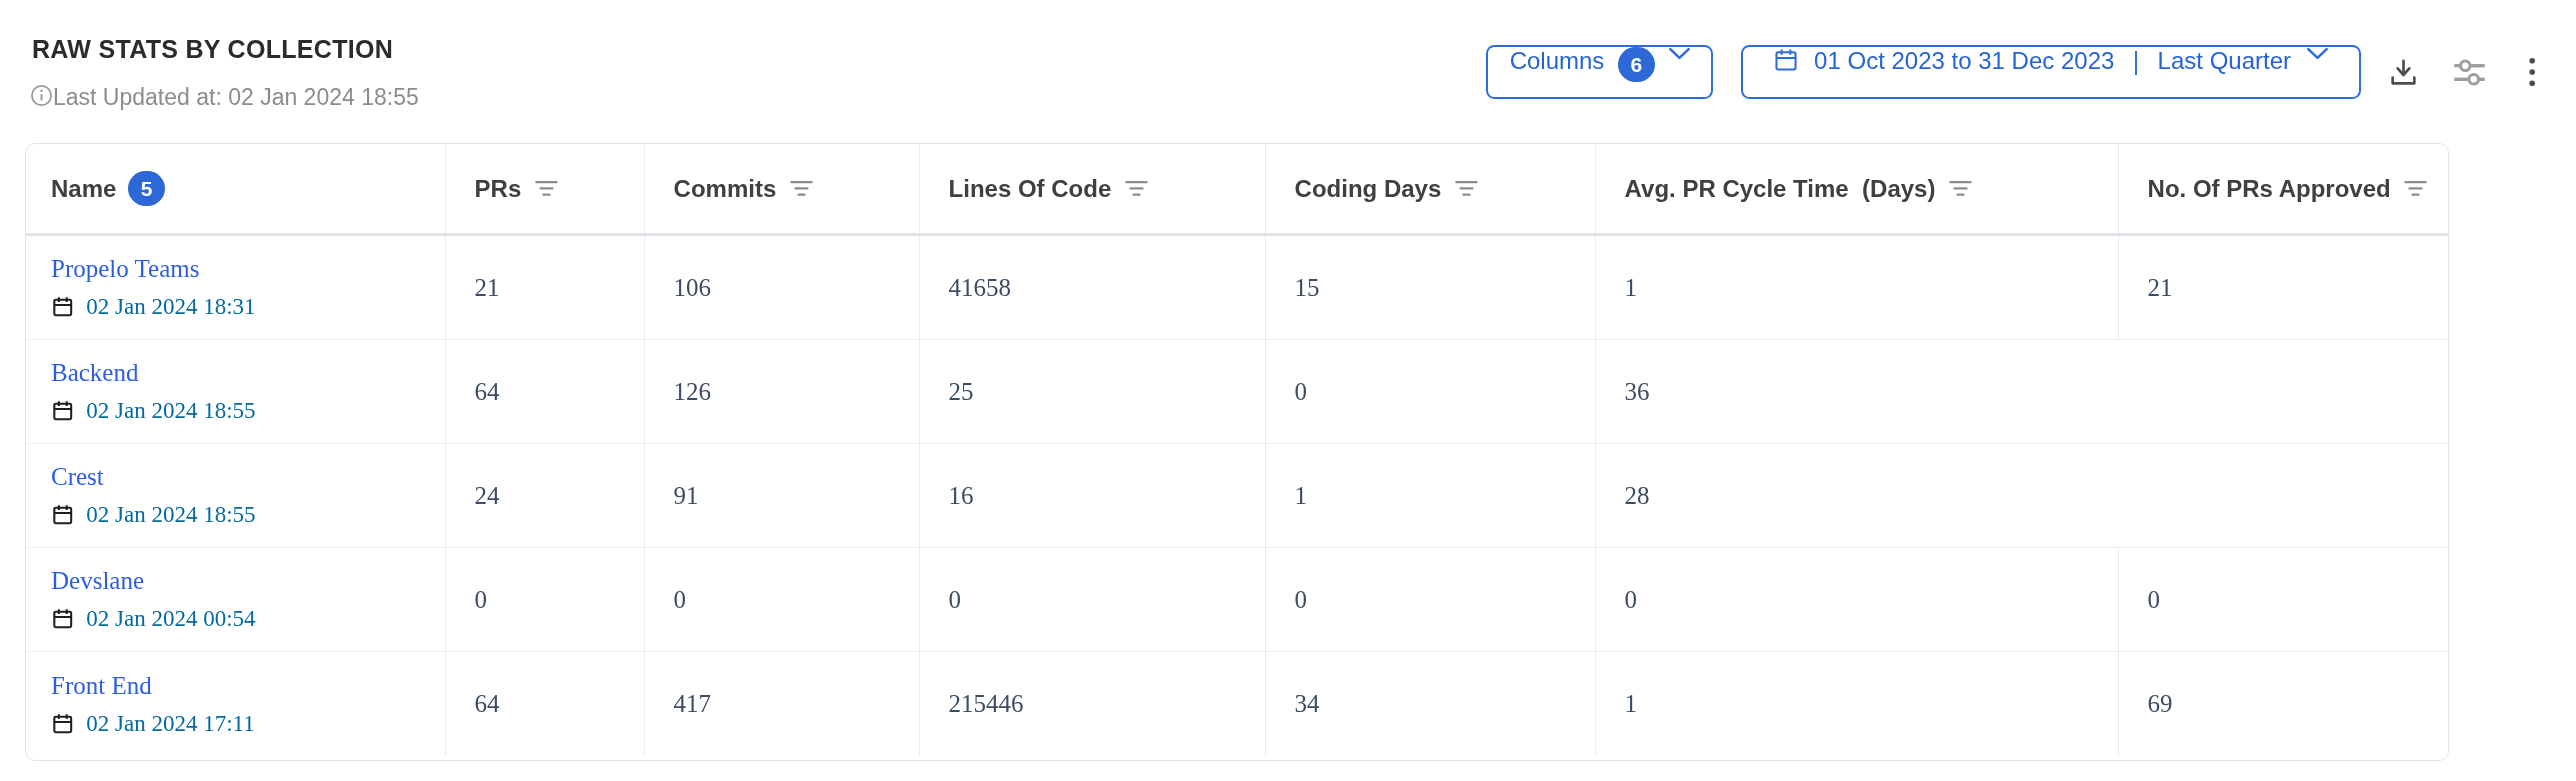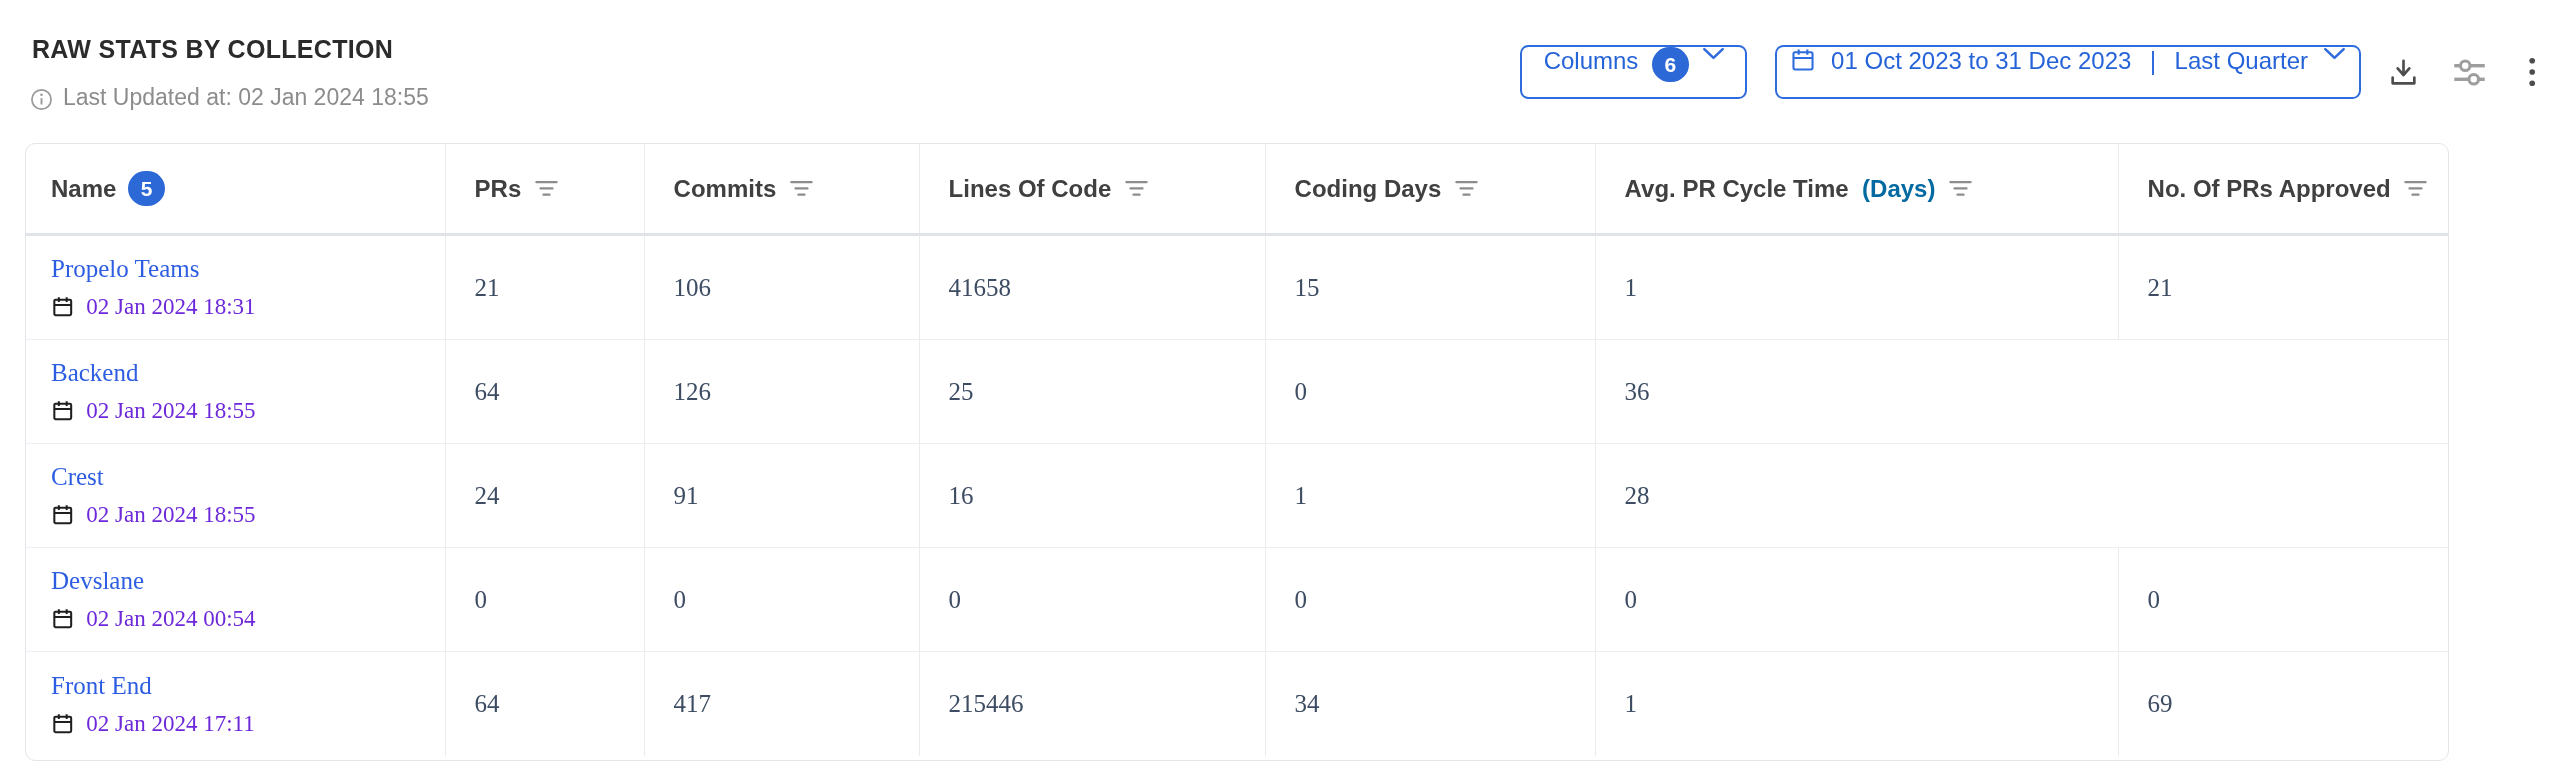--- a/index.html
+++ b/index.html
@@ -18,7 +18,7 @@
   .btn { display:inline-flex; align-items:flex-start; height:54px; border:2.1px solid #2e6bdd;
          border-radius:8.4px; color:#2563d9; font-size:24px; background:#fff; cursor:pointer; }
   .btn-columns { padding:0 20px 0 22px; gap:13.4px; }
-  .btn-date { margin-left:28px; padding:0 13px; gap:15px; }
+  .btn-date { margin-left:28px; padding:0 30px; gap:15px; }
   .count-badge { display:inline-flex; align-items:center; justify-content:center; min-width:37px;
                  height:35px; border-radius:18.5px; background:#2c68d6; color:#fff; font-size:21px;
                  font-weight:700; }

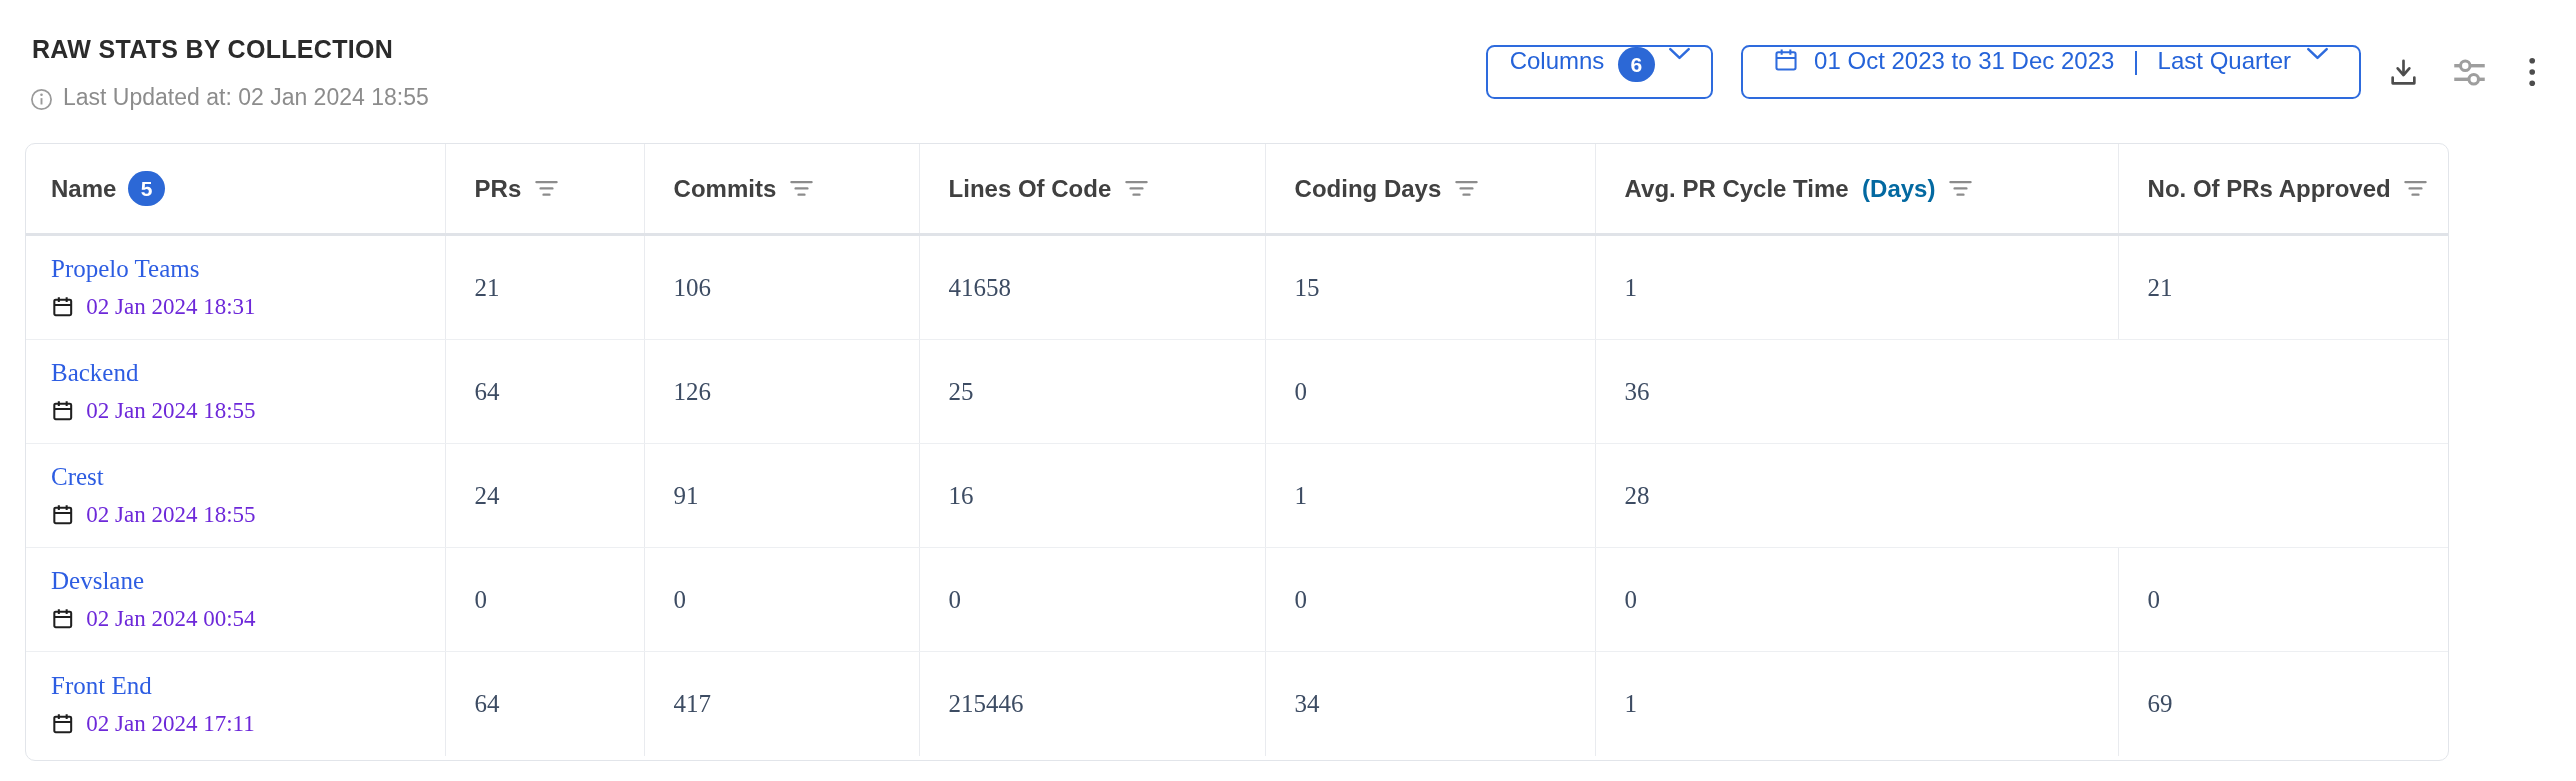--- a/index.html
+++ b/index.html
@@ -10,7 +10,7 @@
   
   .page-title { position:absolute; left:32px; top:35px; font-size:25px; font-weight:700;
                 color:#2b2b2b; letter-spacing:0.3px; }
-  .updated-row { position:absolute; left:30px; top:84px; display:flex; align-items:flex-end; gap:10px;
+  .updated-row { position:absolute; left:30px; top:84px; display:flex; align-items:flex-start; 
                  color:#8c8c8c; font-size:23px; }
 
   .controls { position:absolute; top:45px; right:40px; display:flex; align-items:center; }

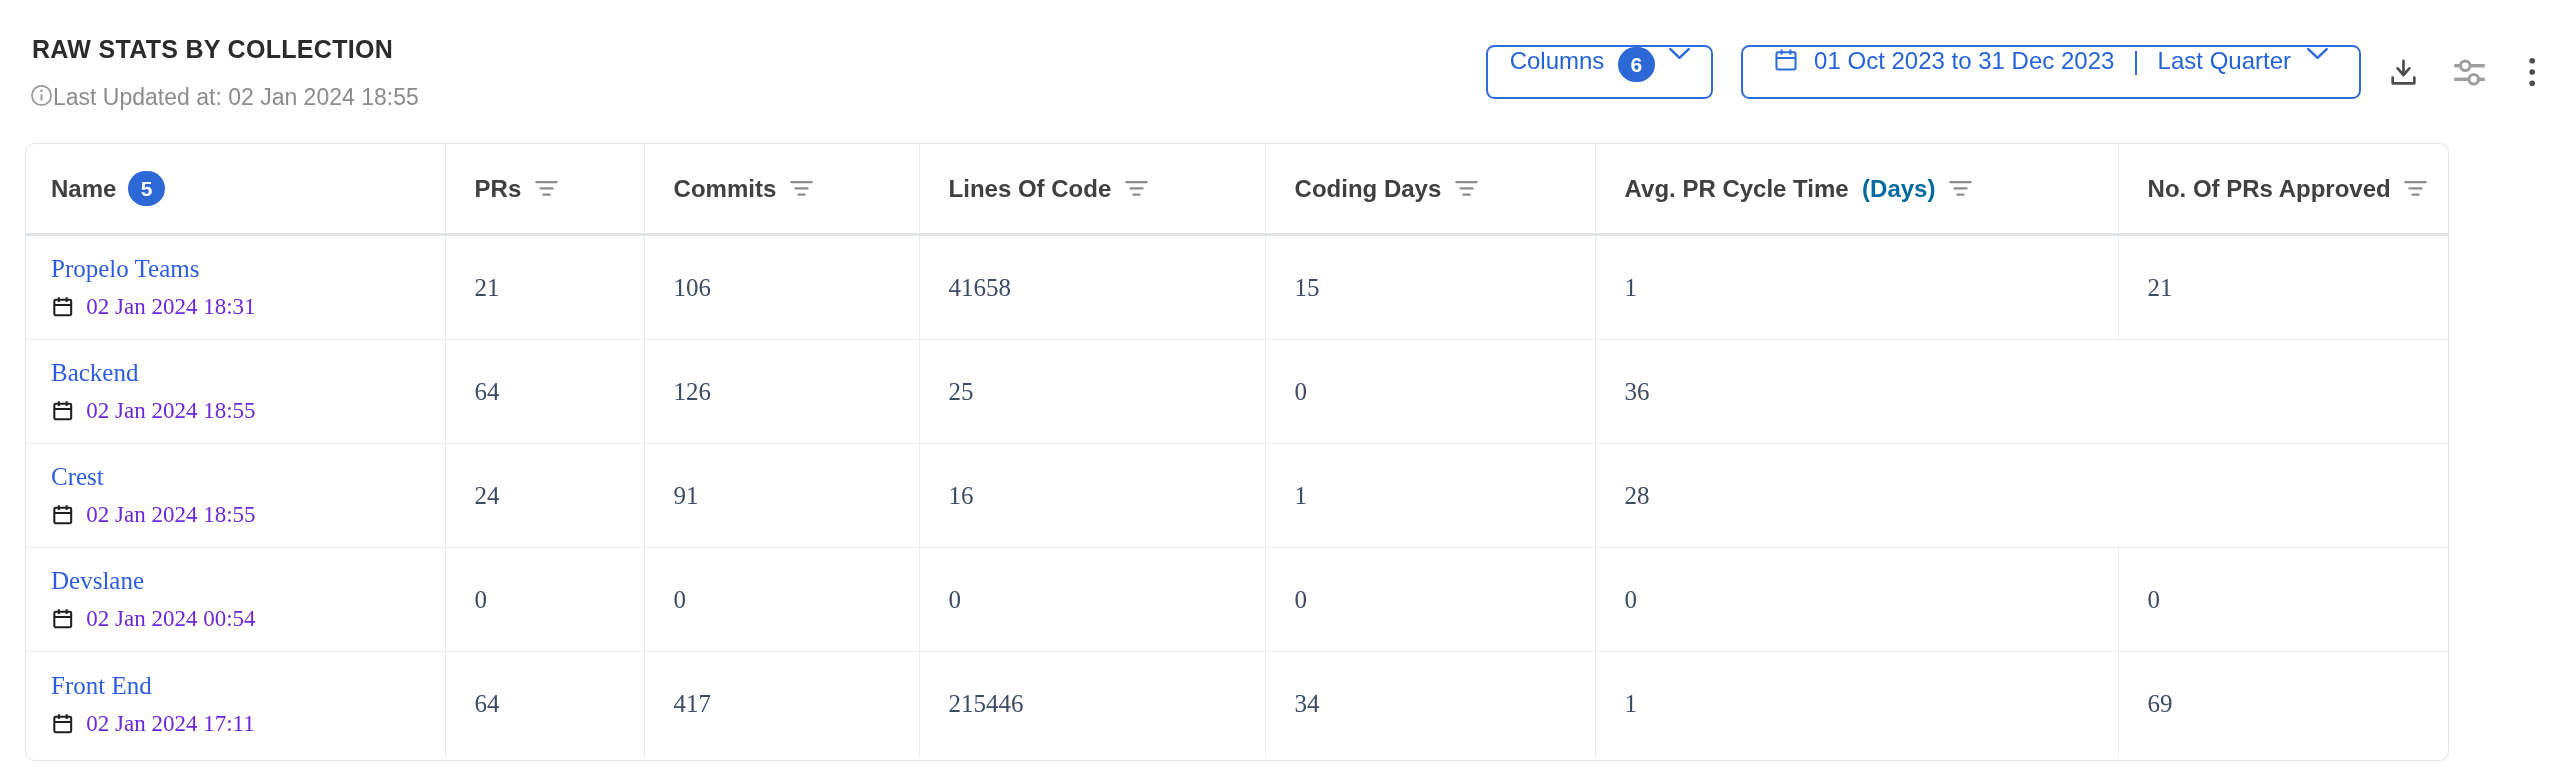--- a/index.html
+++ b/index.html
@@ -43,7 +43,7 @@
   .tr .cell:last-child { border-right:none; }
 
   .th { gap:13.4px; font-size:24px; font-weight:700; color:#404040; }
-  .th .suffix { color:#0369a1; }
+  .th .suffix { color:#404040; }
   .th-name { padding-left:25px; gap:11.8px; }
 
   .td-num { font-size:25px; color:#3d4c63; }

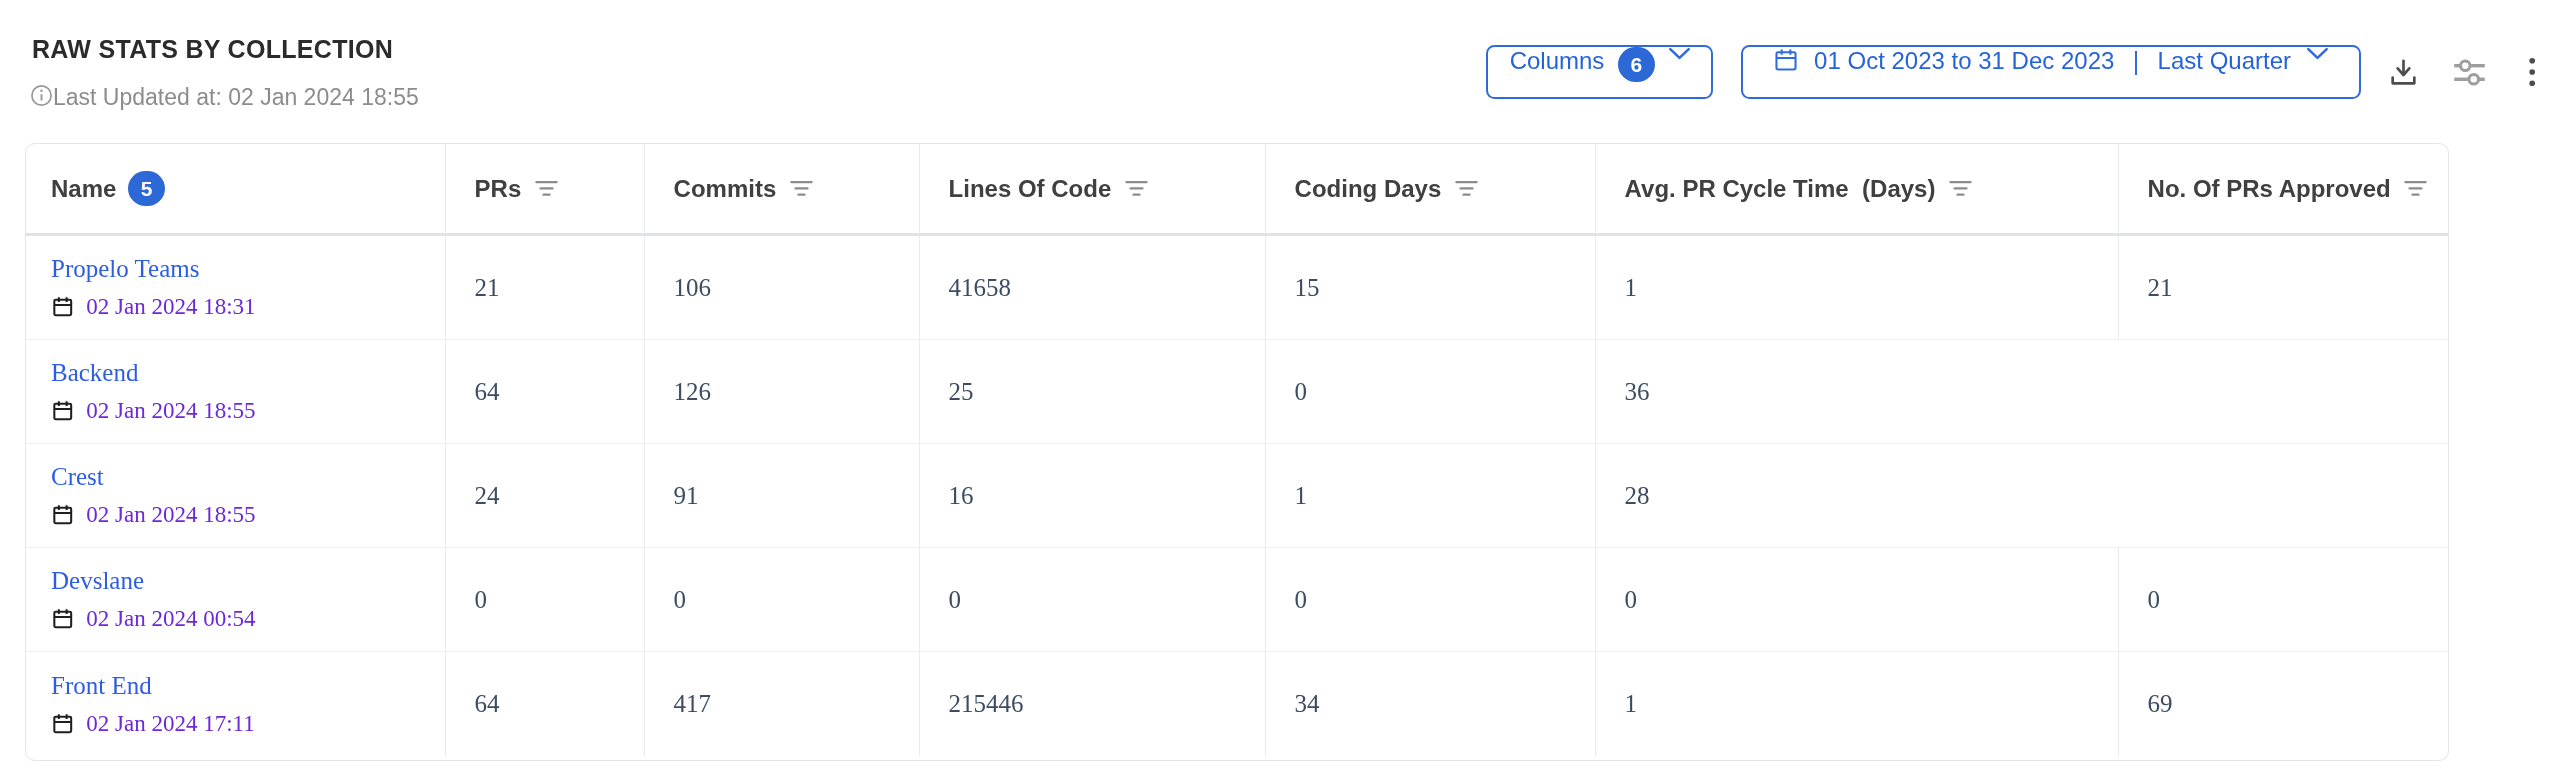--- a/index.html
+++ b/index.html
@@ -51,7 +51,7 @@
   .name-cell { flex-direction:column; align-items:flex-start; justify-content:center;
                gap:11px; padding-left:25px; }
   .name-link { color:#2d5de2; font-size:25px; text-decoration:none; cursor:pointer; }
-  .row-date { display:flex; align-items:center; gap:11.8px; color:#6d28d9; font-size:23px; }
+  .row-date { display:flex; align-items:center; gap:11.8px; color:#0369a1; font-size:23px; }
 
   svg { display:block; }
 </style>

